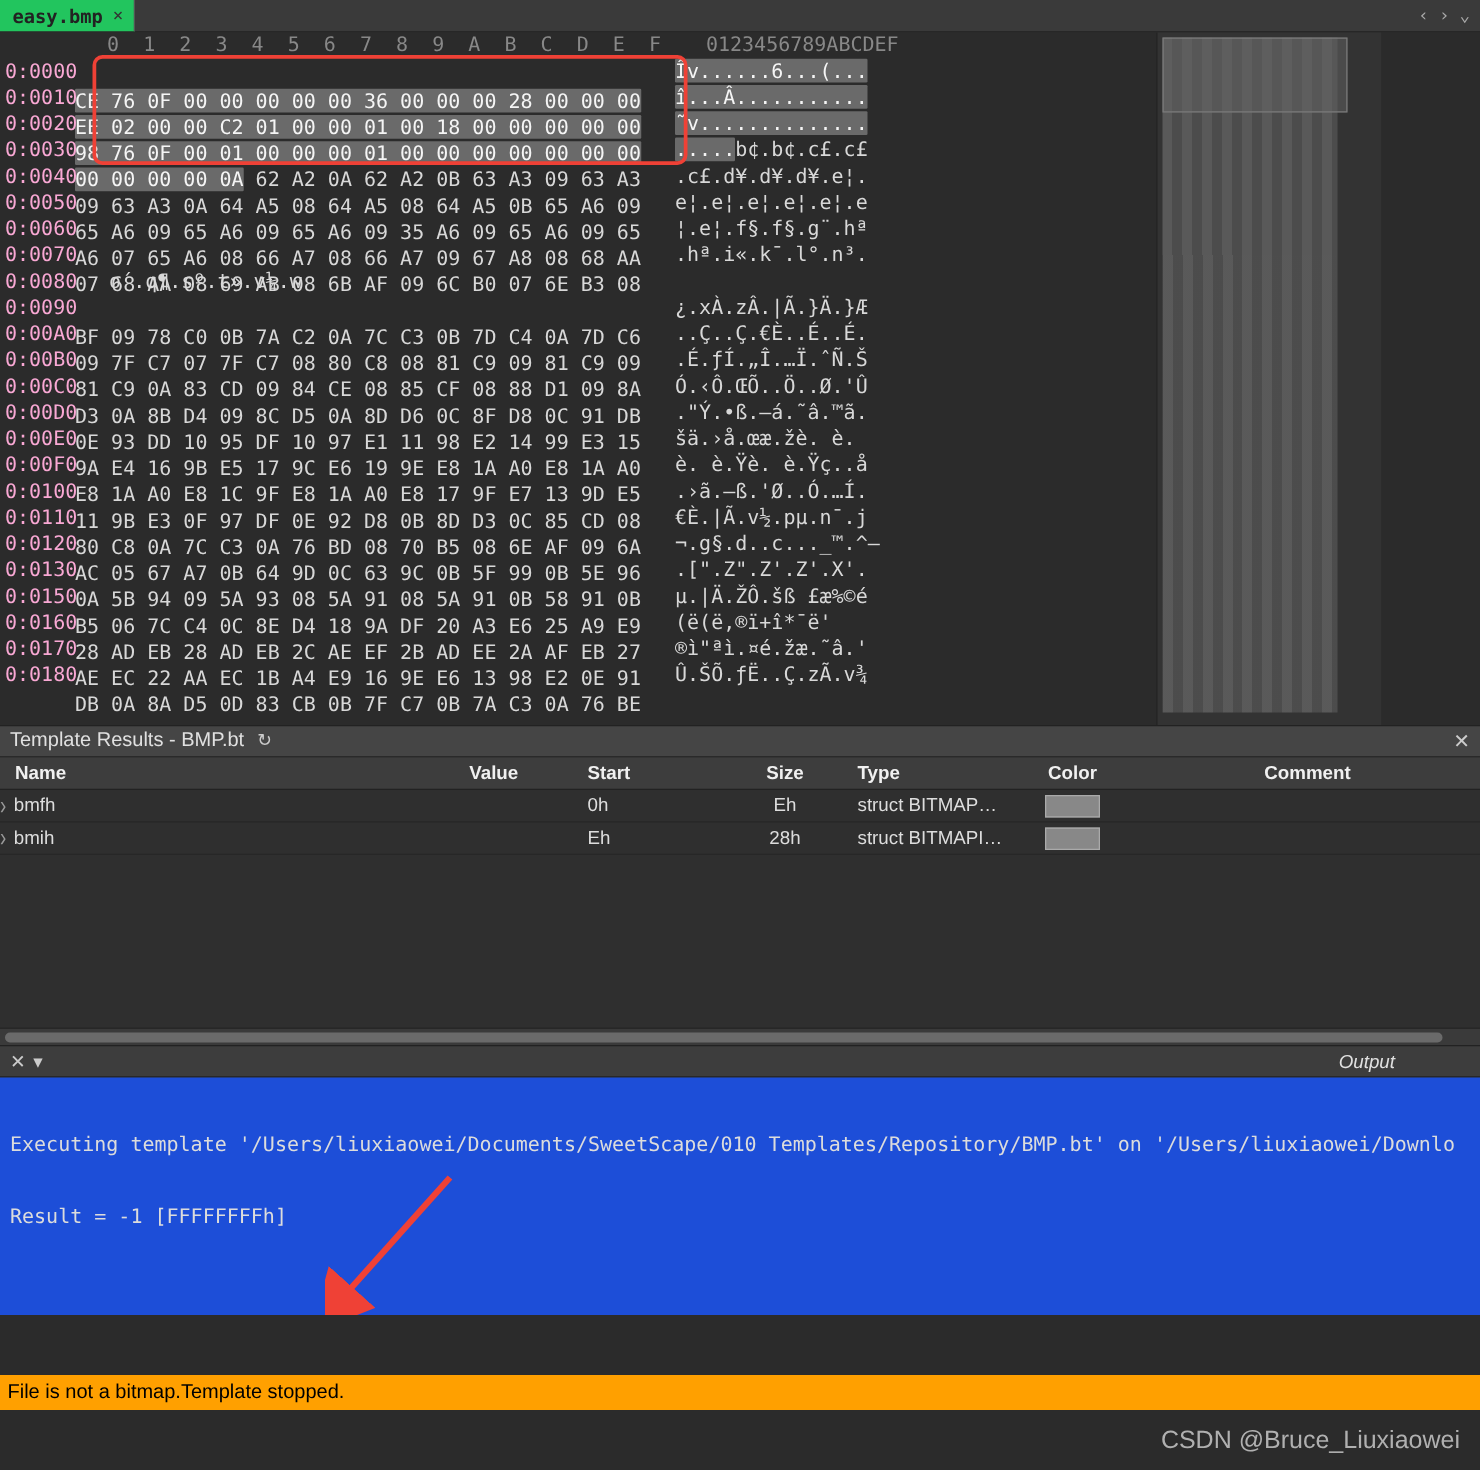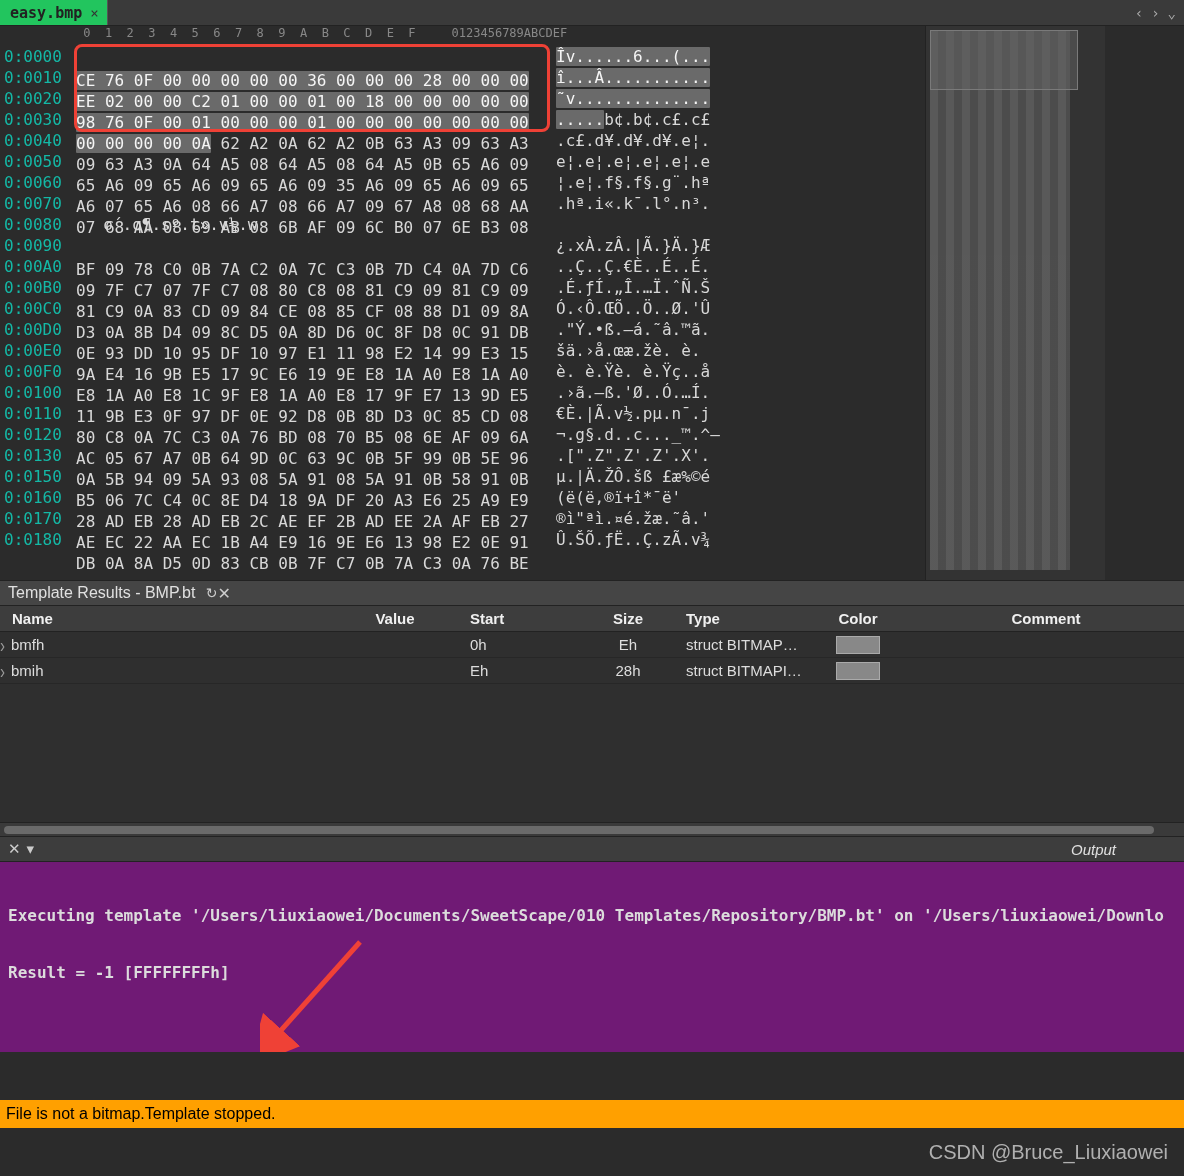--- a/index.html
+++ b/index.html
@@ -62,7 +62,7 @@
   .hex-header {
     height: 20px;
     display: flex;
-    font-size: 12px;
+    font-size: 16px;
     color: #888;
     padding-left: 76px;
     letter-spacing: 0;

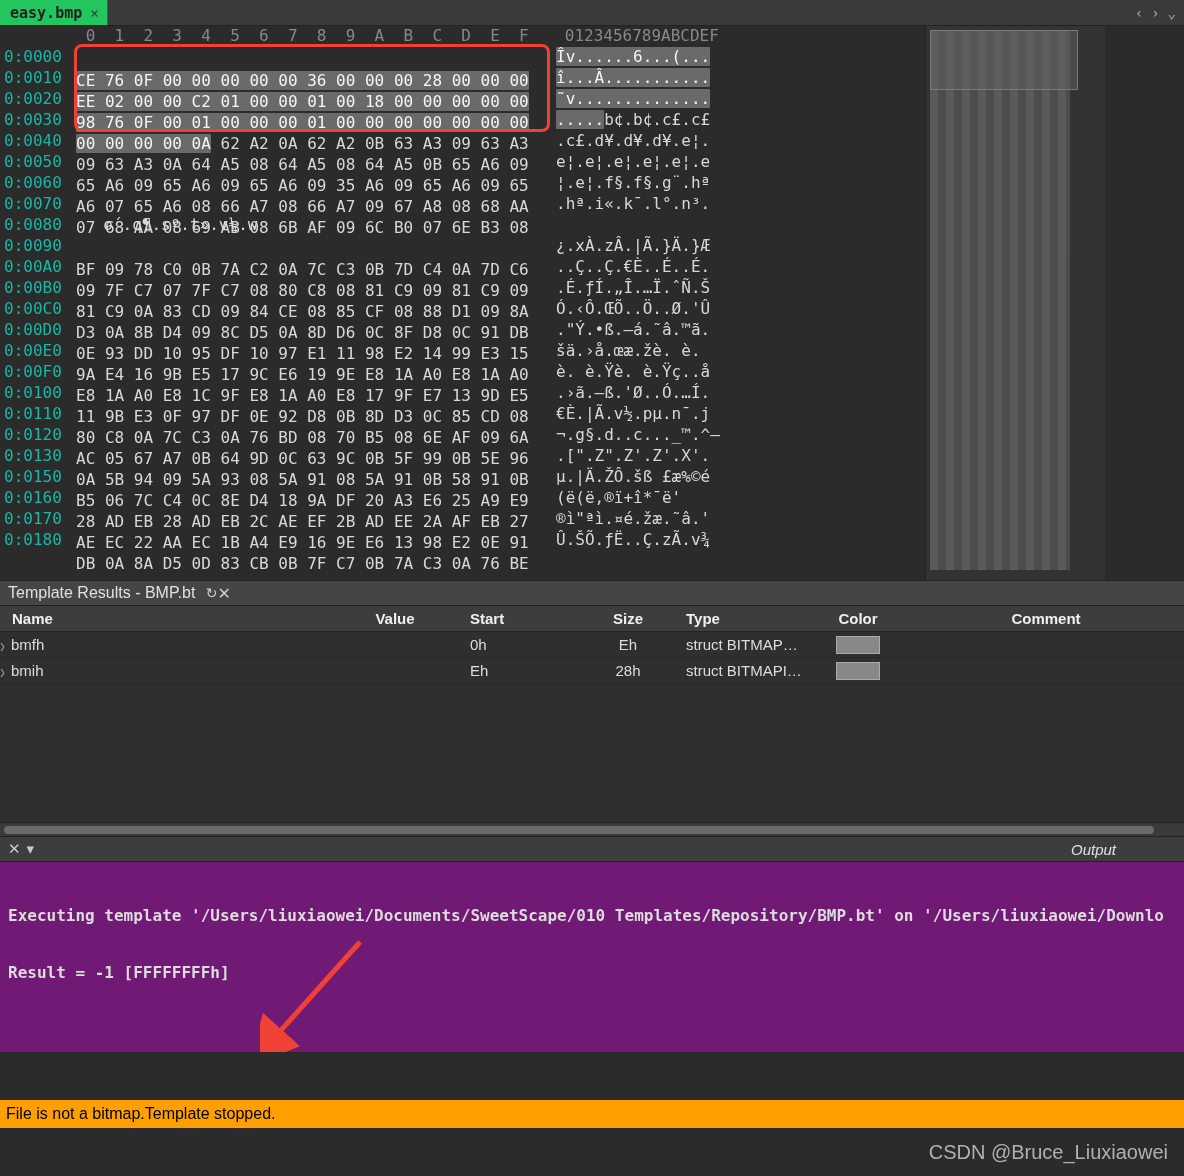--- a/index.html
+++ b/index.html
@@ -79,8 +79,8 @@
     white-space: pre;
   }
   .offset {
-    width: 76px;
-    color: #14b8a6;
+    width: 60px;
+    color: #f9a8d4;
     padding-left: 4px;
     flex: none;
   }

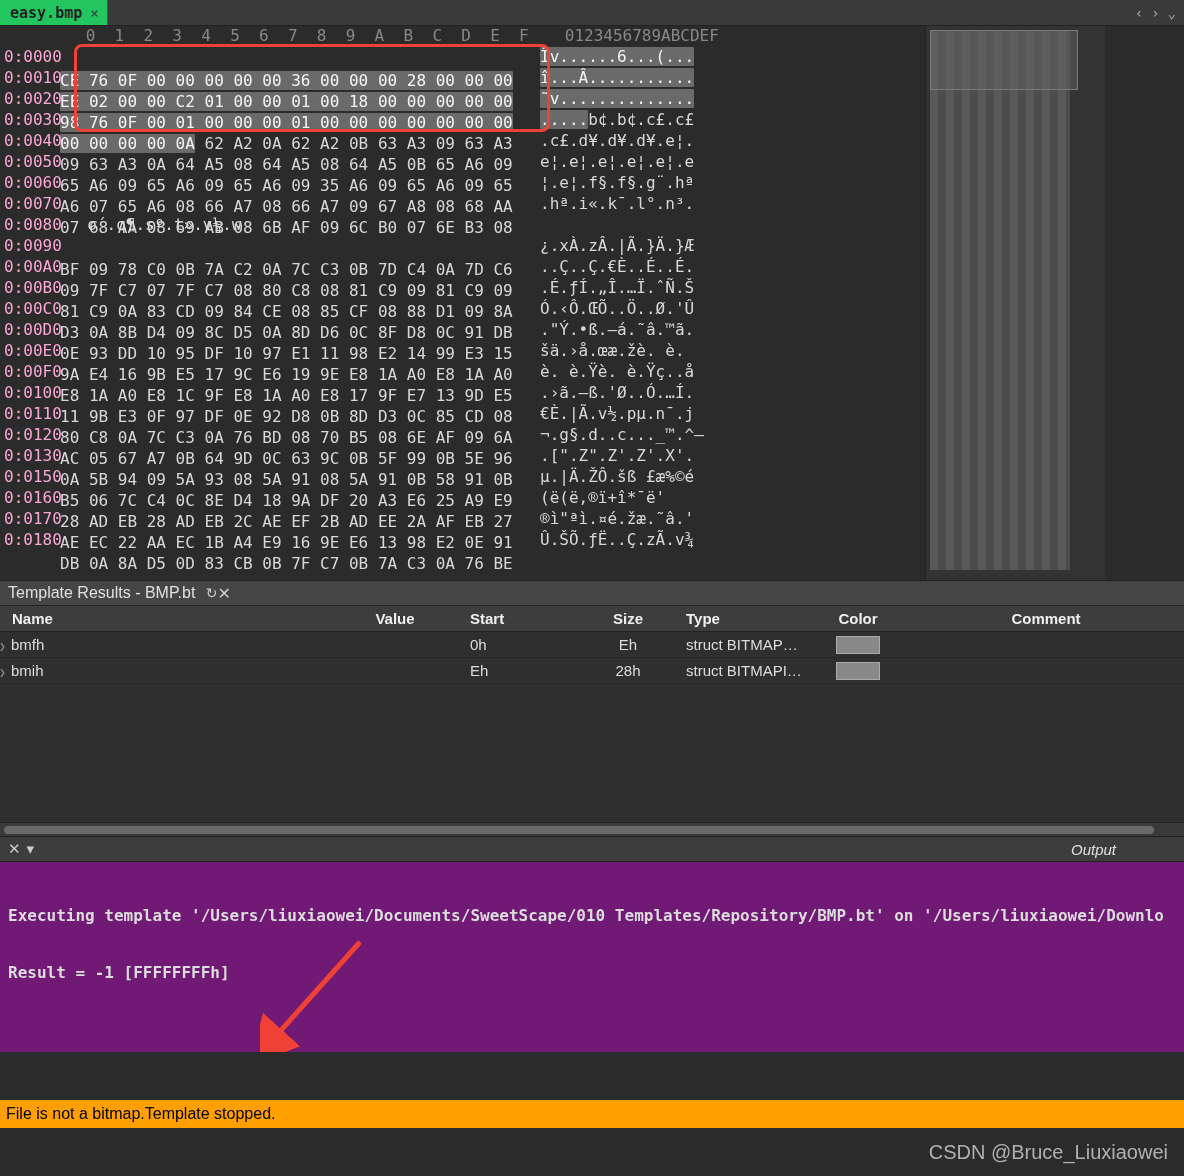--- a/index.html
+++ b/index.html
@@ -130,7 +130,7 @@
     color: #e0e0e0;
     border-top: 1px solid #222;
     border-bottom: 1px solid #222;
-    justify-content: flex-start;
+    justify-content: space-between;
     font-family: -apple-system, "Segoe UI", sans-serif;
   }
   .results-header .refresh { font-size: 14px; color:#ccc; margin-left:6px; }

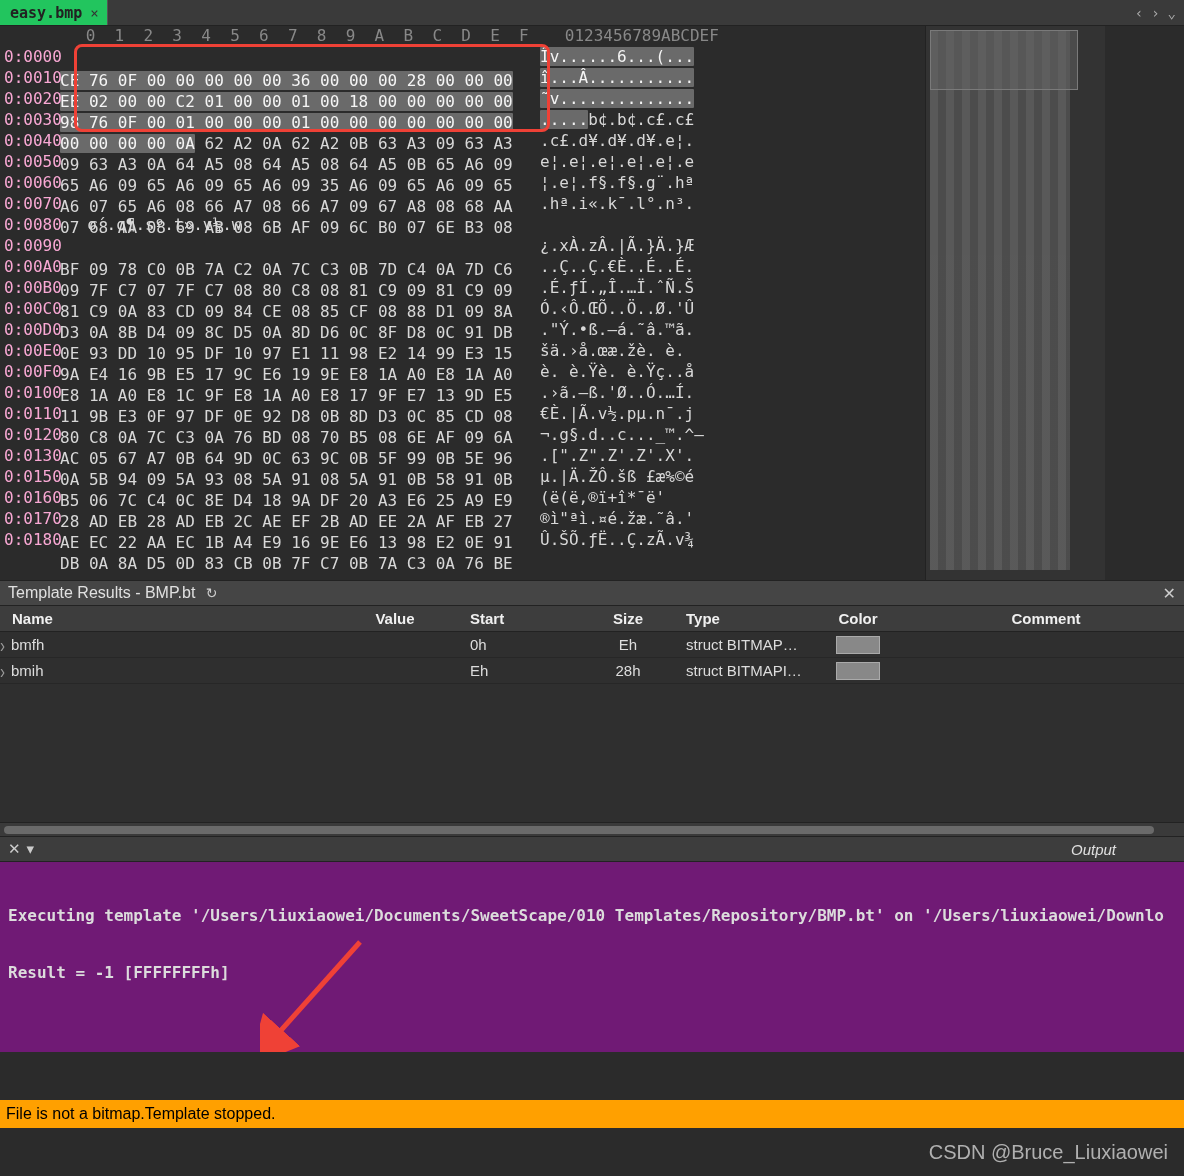--- a/index.html
+++ b/index.html
@@ -200,14 +200,13 @@
   .output-header .title { margin-left:auto; font-weight:500; padding-right: 60px; font-style: italic;}
   .output-body {
     height: 190px;
-    background: #701a75;
+    background: #1d4ed8;
     padding: 6px 8px;
     color: #dcdcdc;
     font-size: 16px;
     white-space: pre;
     overflow: hidden;
     position: relative;
-    font-weight: bold;
   }
   .arrow {
     position: absolute;

